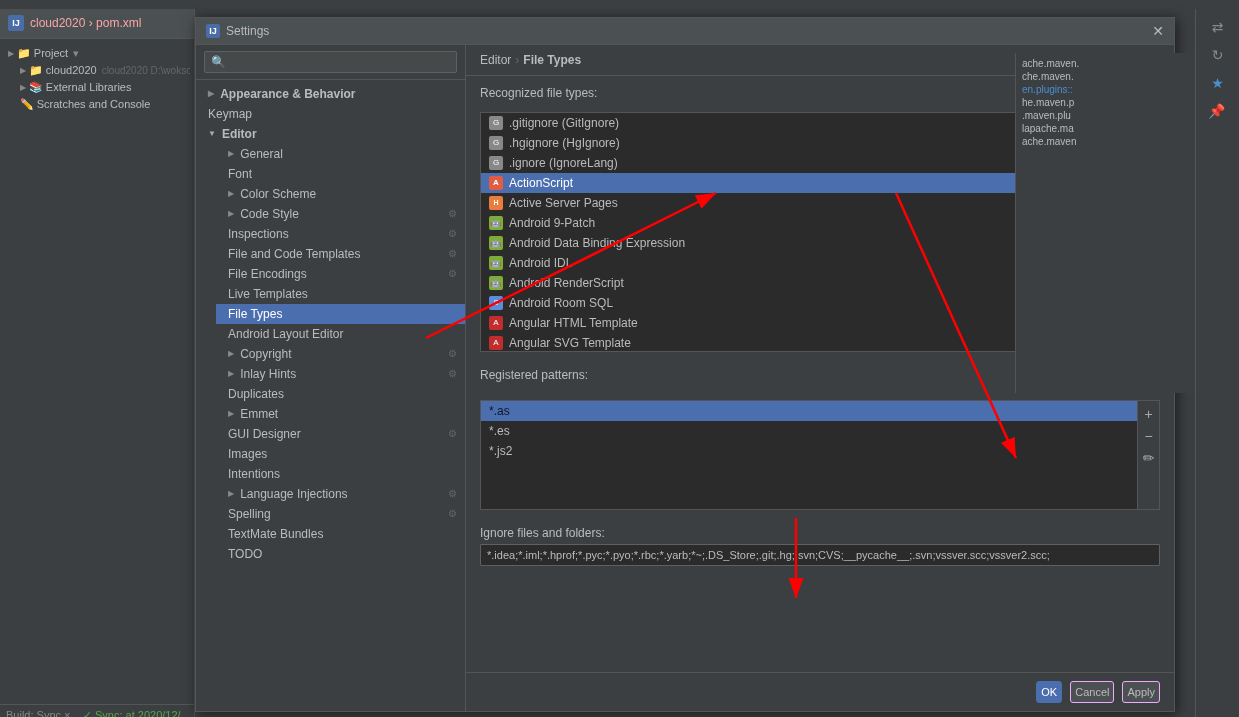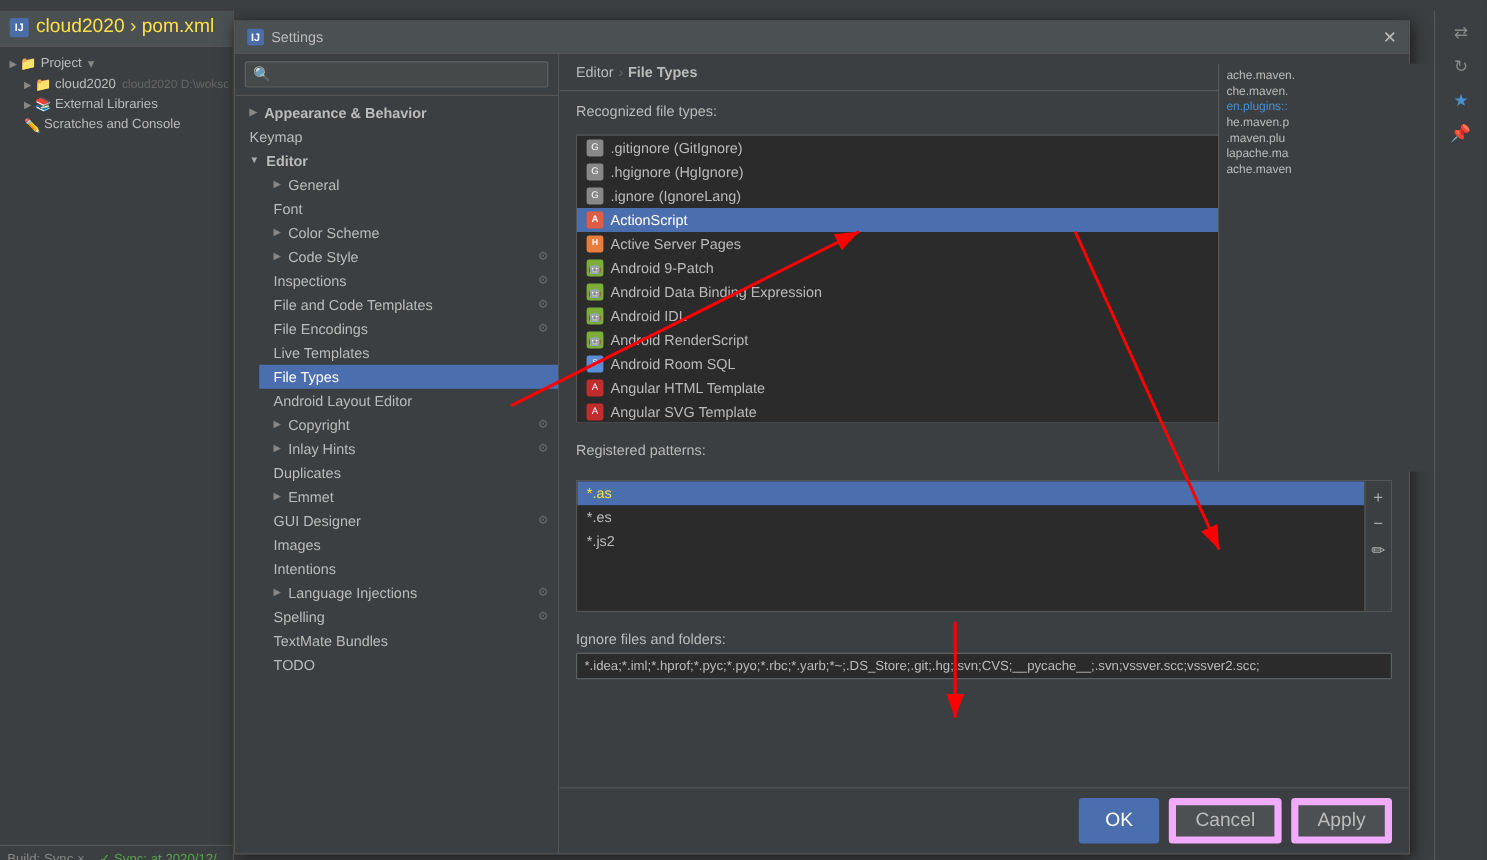--- a/index.html
+++ b/index.html
@@ -355,8 +355,8 @@
     }
 
     .ide-top-text {
-      color: #fde047;
-      font-size: 16px;
+      color: #fca5a5;
+      font-size: 12px;
     }
 
     .ide-tree {

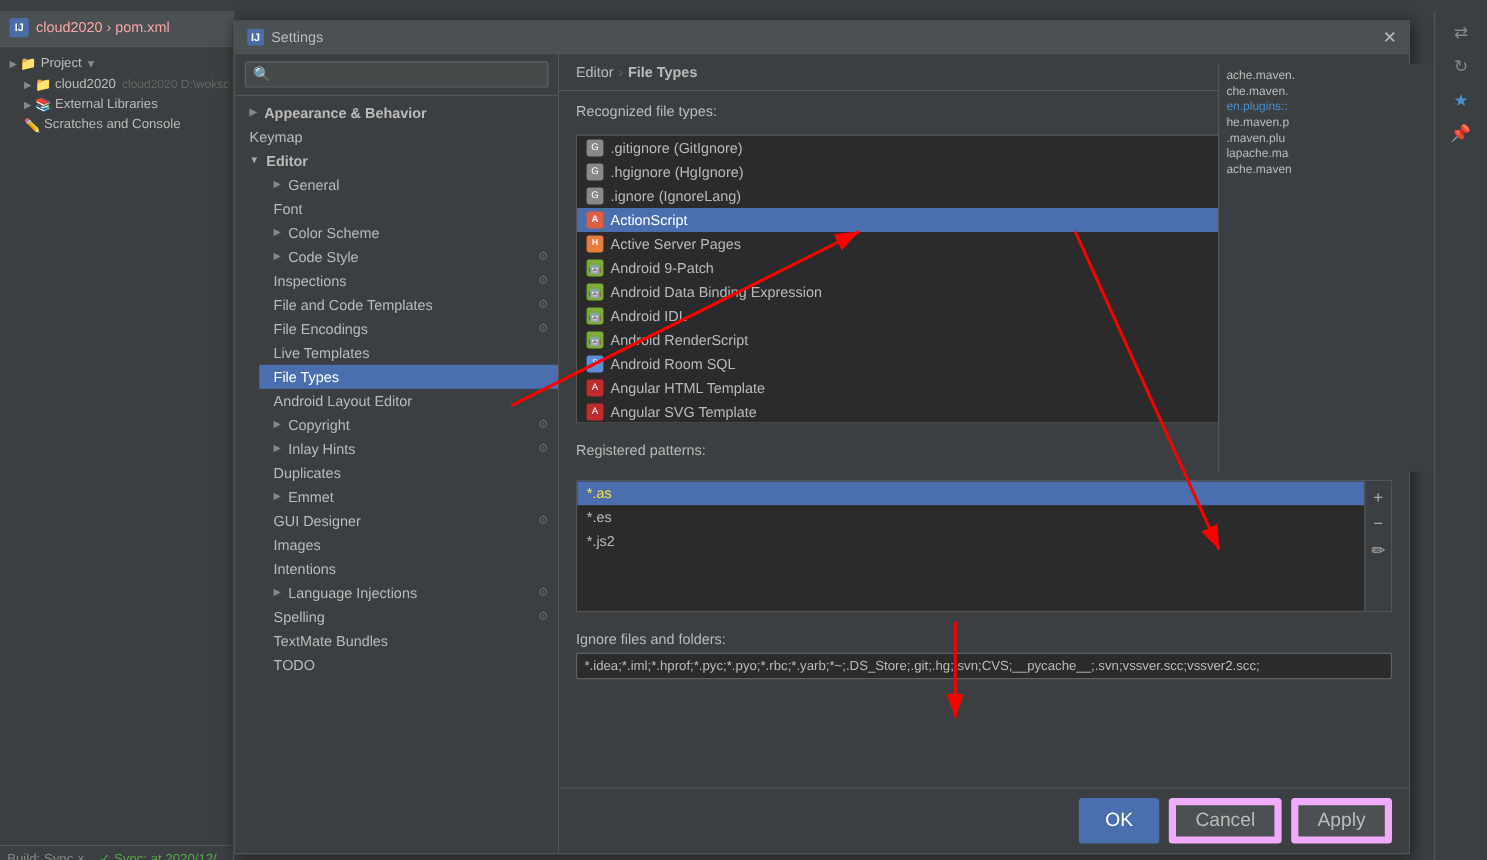--- a/index.html
+++ b/index.html
@@ -266,7 +266,7 @@
 
     .pattern-item.selected {
       background: #4b6eaf;
-      color: #fde047;
+      color: #0f172a;
     }
 
     .ignore-input {

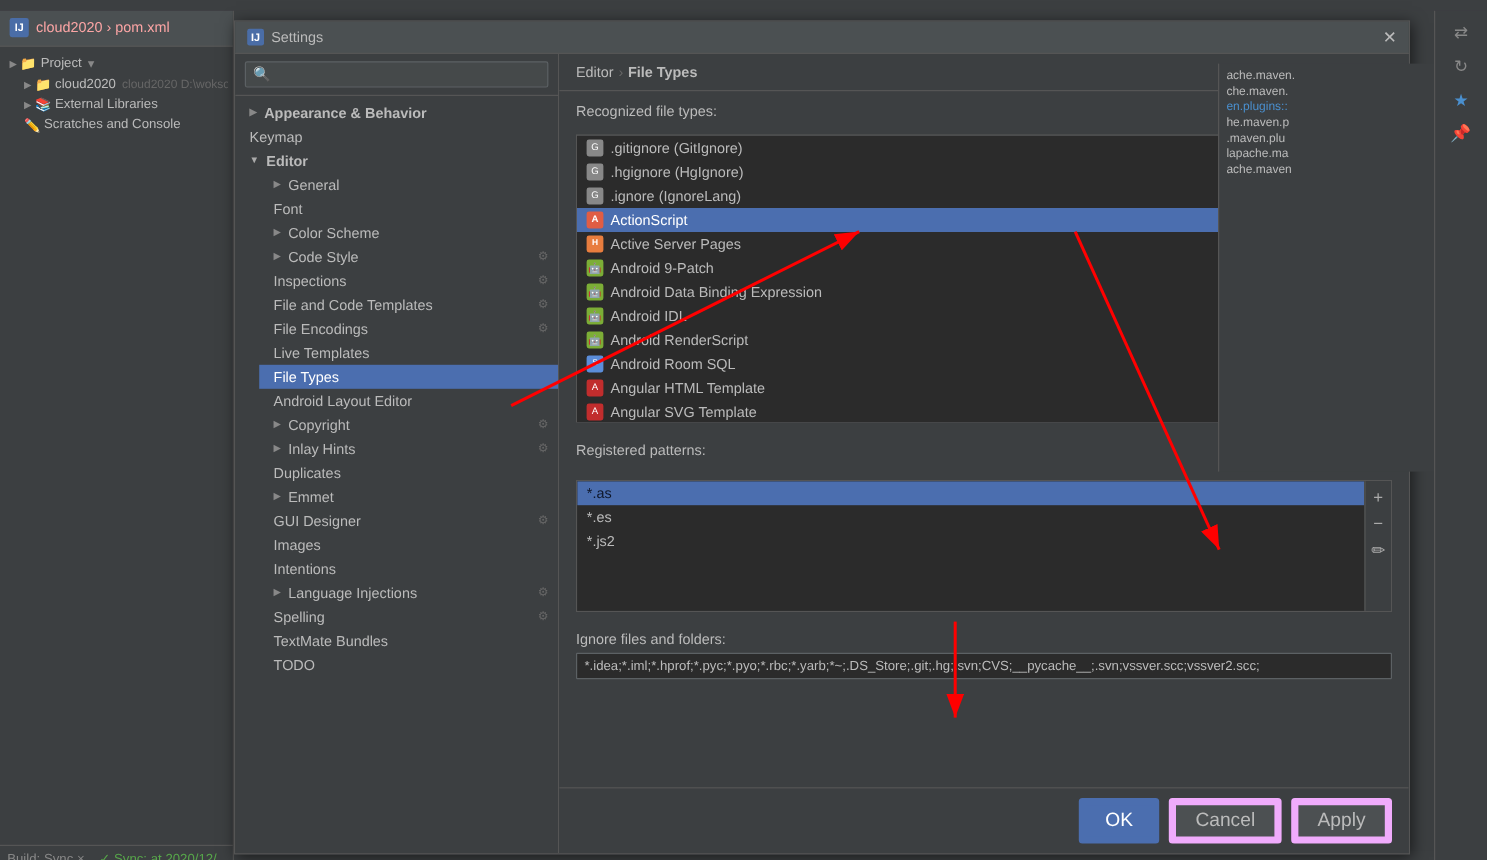--- a/index.html
+++ b/index.html
@@ -292,11 +292,11 @@
     }
 
     .btn {
-      padding: 4px 16px;
+      padding: 4px 4px;
       border-radius: 3px;
-      font-size: 16px;
-      cursor: pointer;
-      border: 6px solid #f0abfc;
+      font-size: 11px;
+      cursor: pointer;
+      border: 1px solid #f0abfc;
       background: #4c5052;
       color: #bbb;
     }

